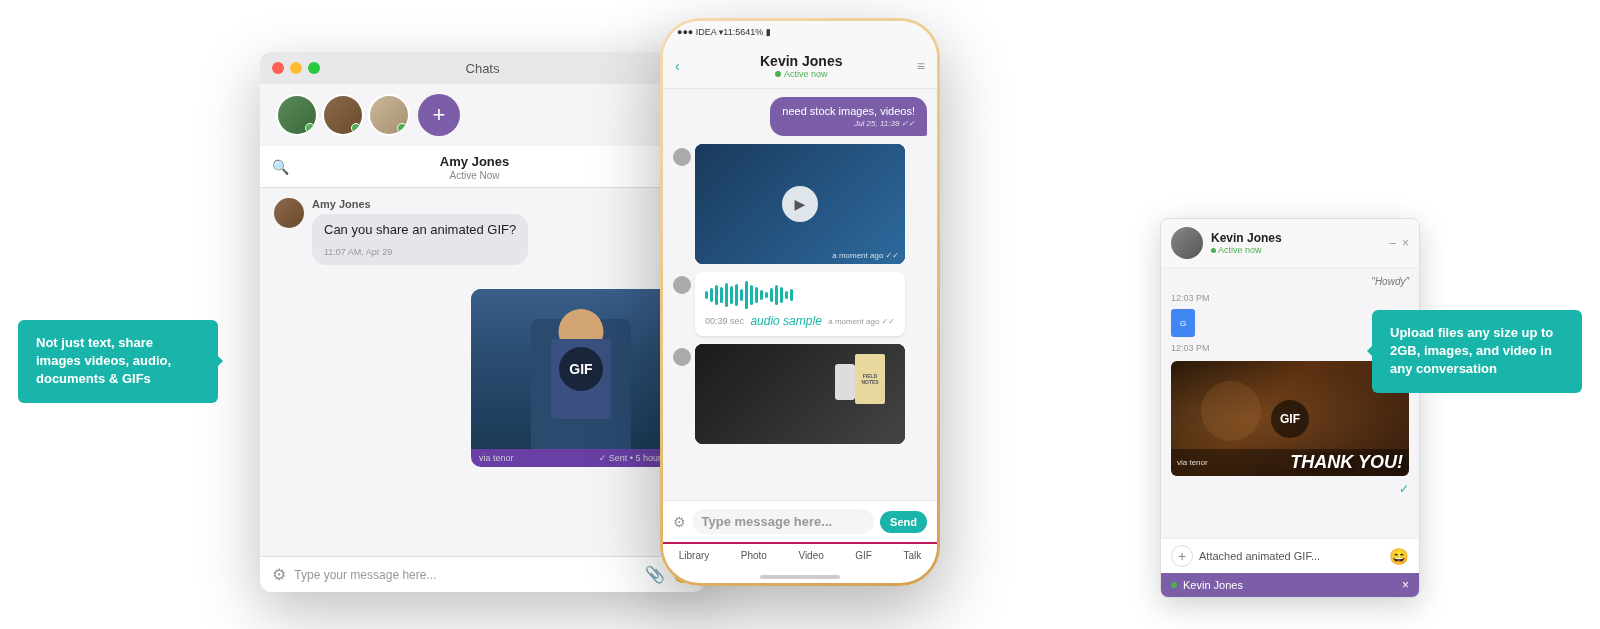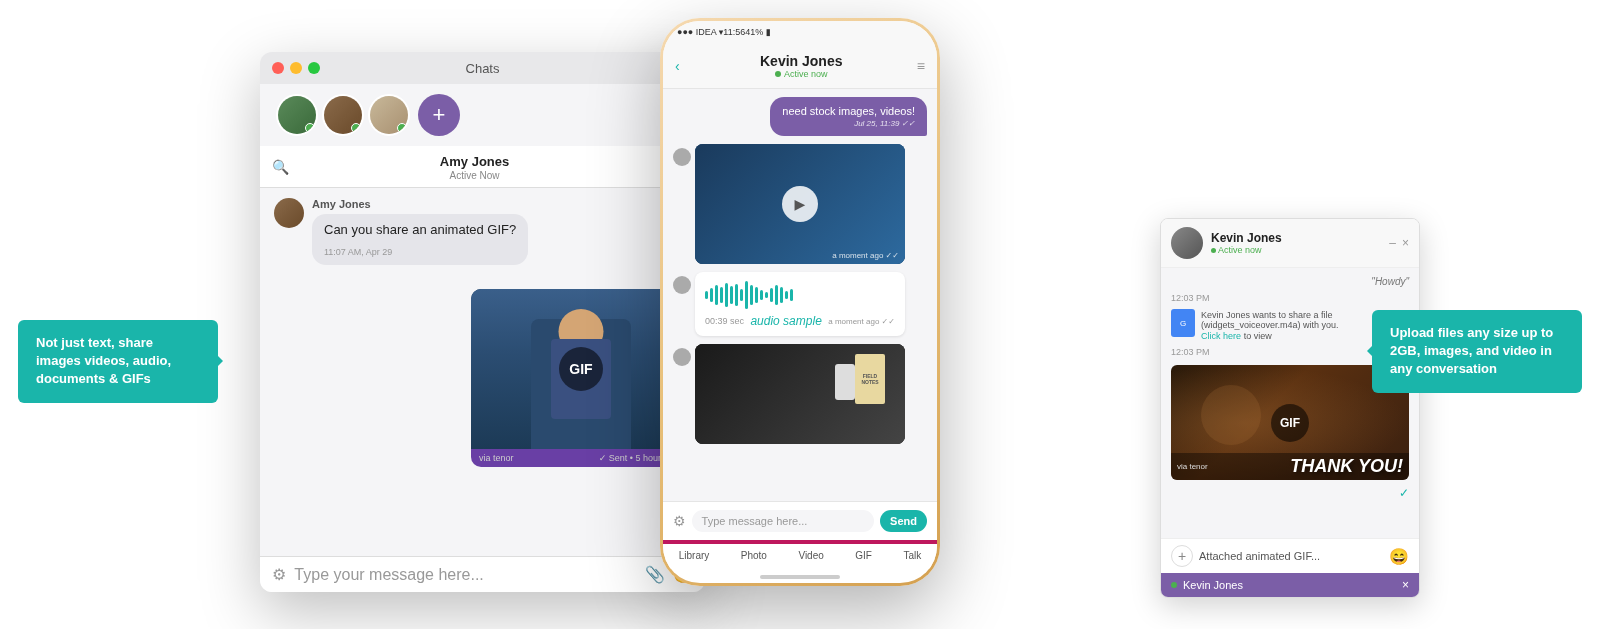--- a/index.html
+++ b/index.html
@@ -909,11 +909,6 @@
 
       <div class="mini-file-msg">
         <div class="mini-file-icon">G</div>
-        <div class="mini-file-text">
-          <div class="mini-file-desc">Kevin Jones wants to share a file (widgets_voiceover.m4a) with you.</div>
-          <span class="mini-link">Click here</span>
-          <span style="font-size:9px;color:#555;">to view</span>
-        </div>
       </div>
 
       <div class="mini-timestamp">12:03 PM</div>

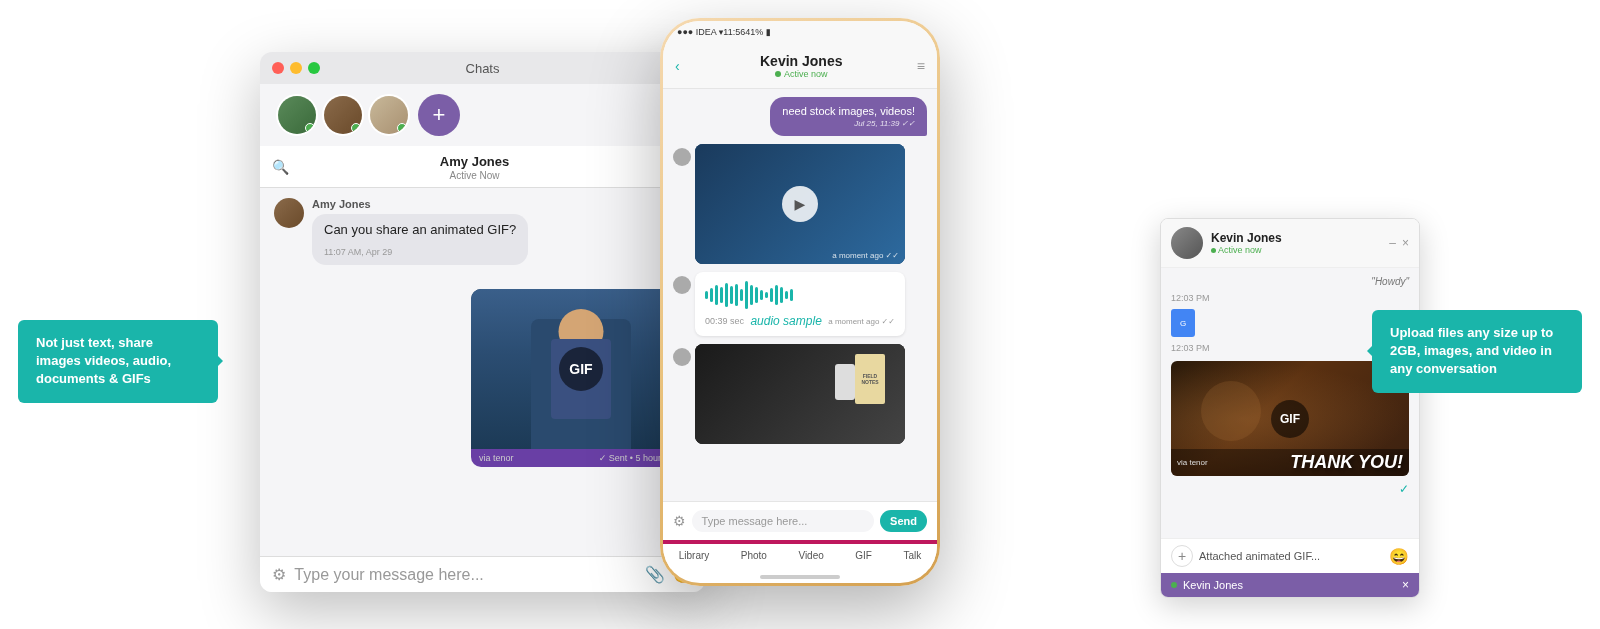--- a/index.html
+++ b/index.html
@@ -499,8 +499,9 @@
       background: #f5f5f7;
       border-radius: 16px;
       padding: 5px 10px;
-      font-size: 11px;
+      font-size: 13px;
       color: #999;
+      font-weight: bold;
     }
     .phone-send-btn {
       background: #1ab5aa;

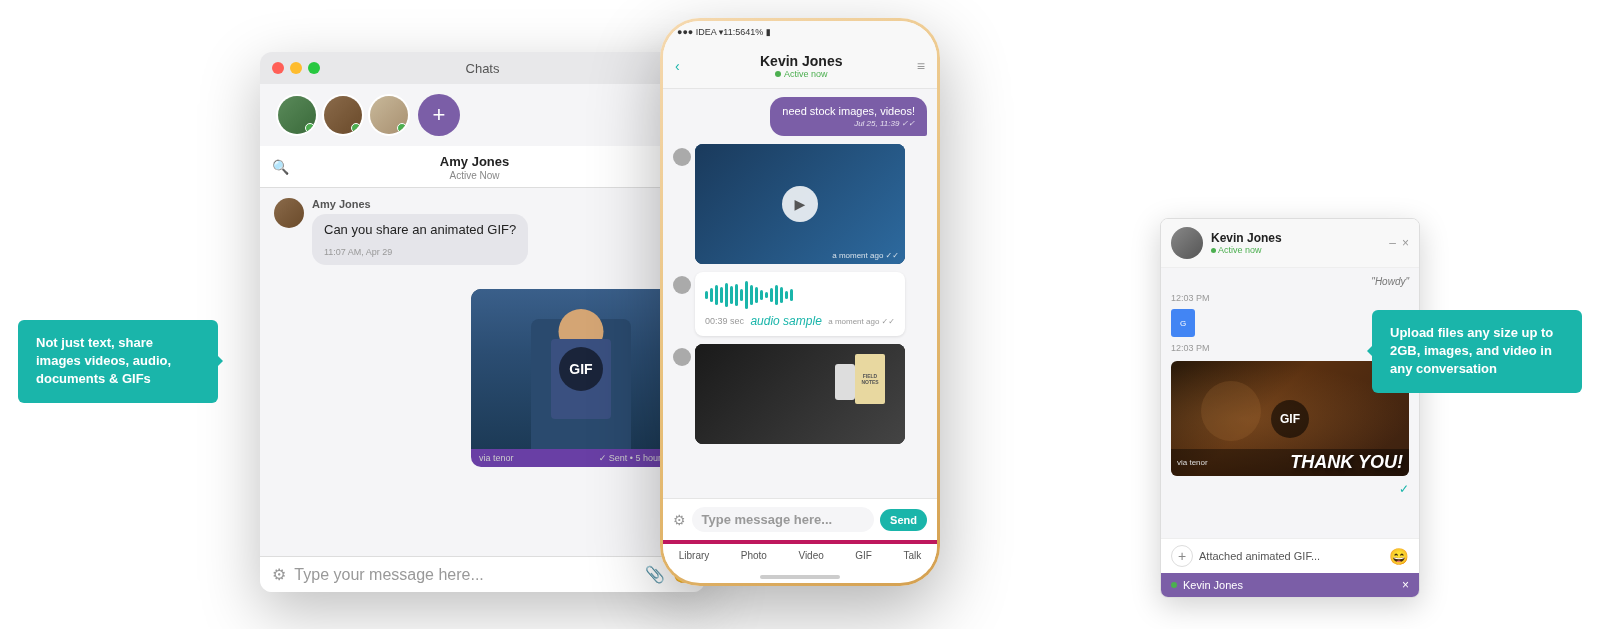--- a/index.html
+++ b/index.html
@@ -515,7 +515,7 @@
       display: flex;
       justify-content: space-around;
       padding: 6px 0 8px;
-      border-top: 4px solid #be185d;
+      border-top: 2px solid #be185d;
     }
     .phone-toolbar-item { font-size: 10px; color: #555; text-align: center; }
     .phone-home-indicator {

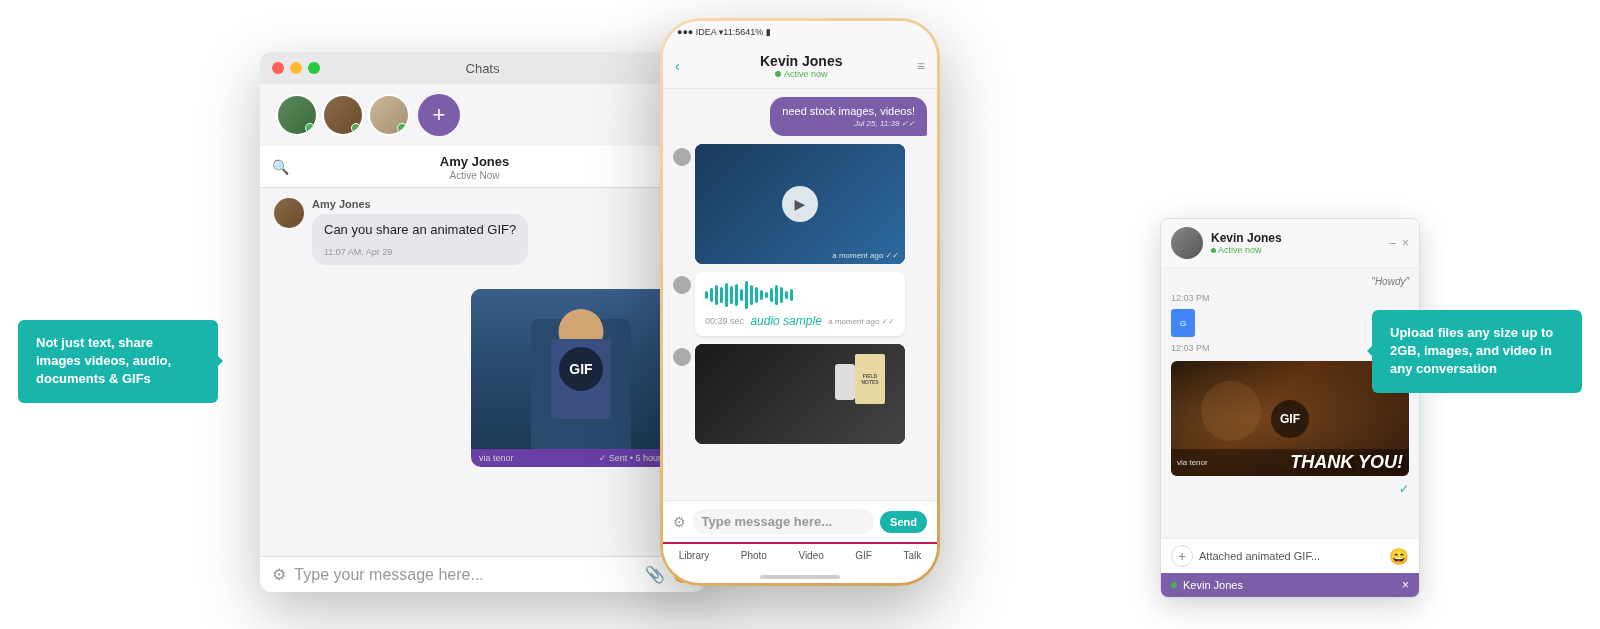--- a/index.html
+++ b/index.html
@@ -319,7 +319,7 @@
     }
     .input-field-mock {
       flex: 1;
-      font-size: 16px;
+      font-size: 12px;
       color: #999;
       background: transparent;
     }

